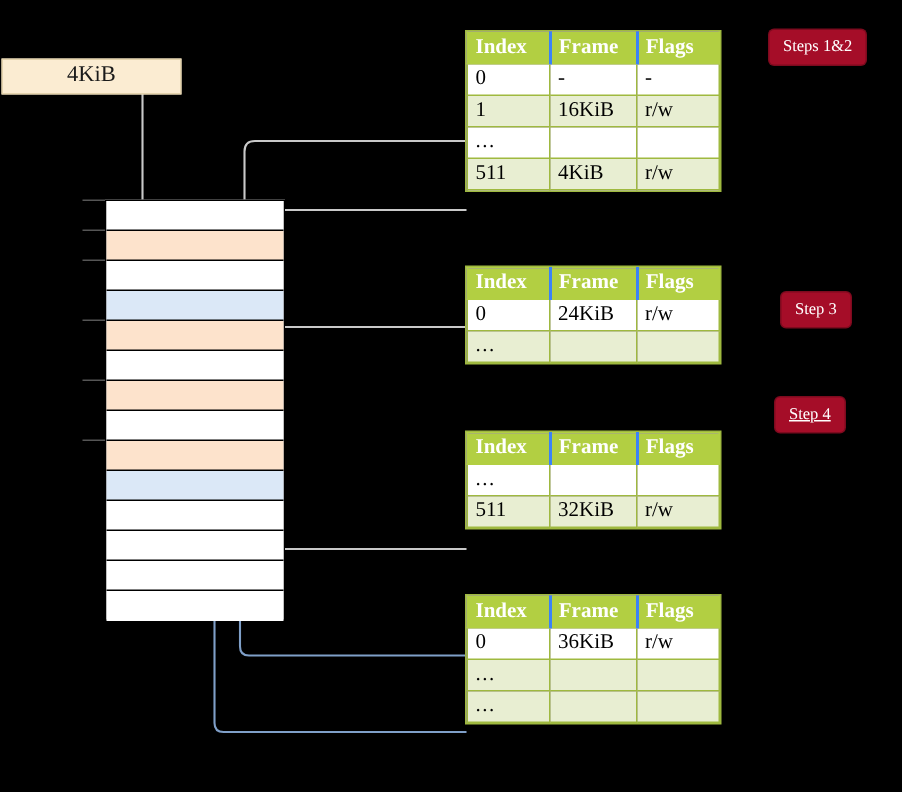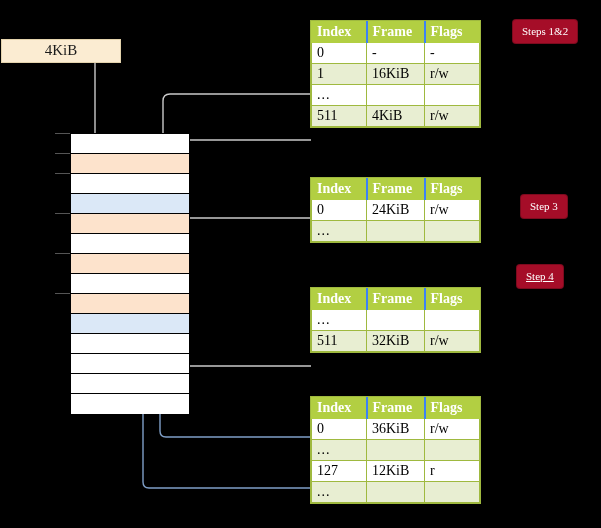--- a/index.html
+++ b/index.html
@@ -257,11 +257,6 @@
       <td></td>
       <td></td>
     </tr>
-    <tr class="plain">
-      <td>127</td>
-      <td>12KiB</td>
-      <td>r</td>
-    </tr>
     <tr class="alt">
       <td class="dots">...</td>
       <td></td>

